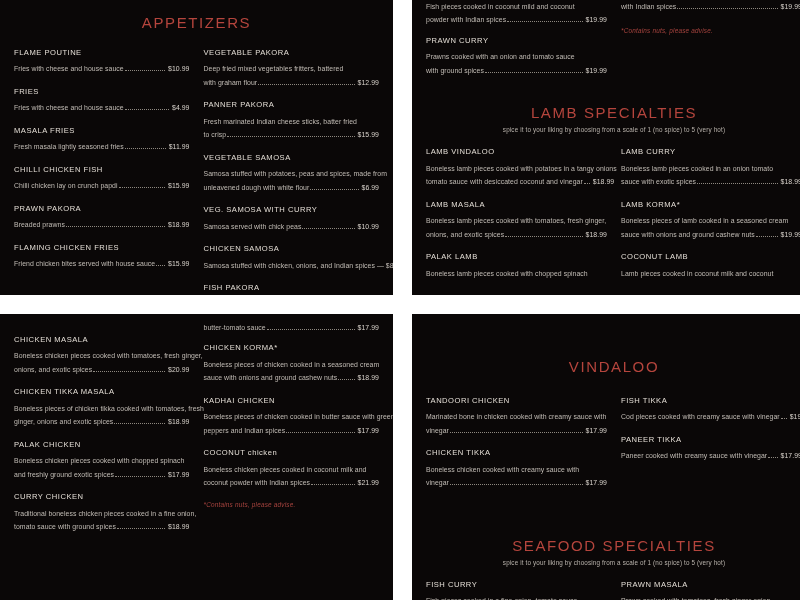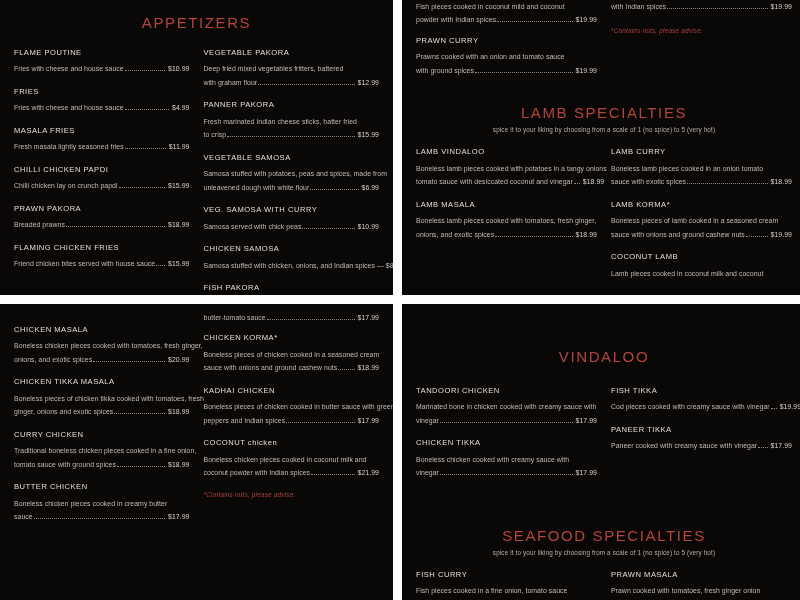--- a/index.html
+++ b/index.html
@@ -22,7 +22,7 @@
     display: grid;
     grid-template-columns: 396px 404px;
     grid-template-rows: 298px 302px;
-    gap: 6px;
+    gap: 16px;
     background: #ffffff;
   }
   .panel {

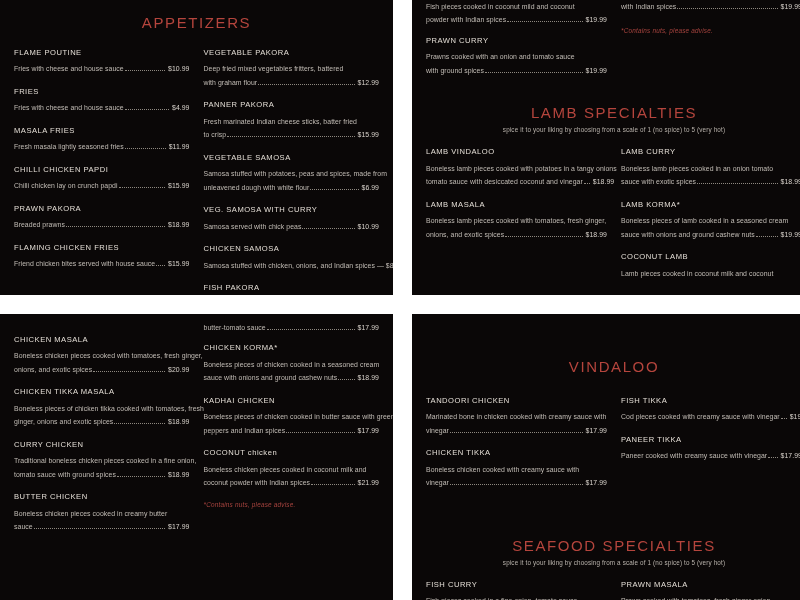--- a/index.html
+++ b/index.html
@@ -152,7 +152,7 @@
               </div>
             </div>
             <div class="item">
-              <div class="item-name">CHILLI CHICKEN PAPDI</div>
+              <div class="item-name">CHILLI CHICKEN FISH</div>
               <div class="item-desc">
                 <div class="lead">
                   <span class="txt">Chilli chicken lay on crunch papdi</span>

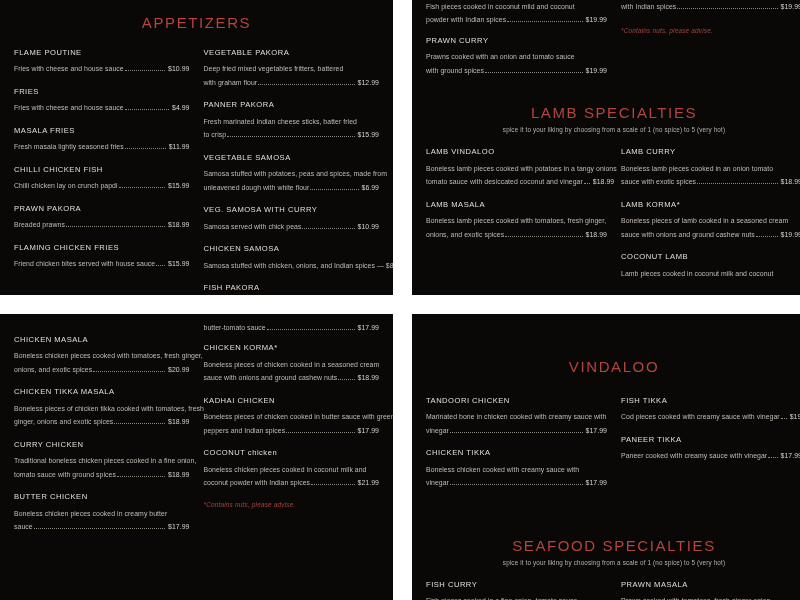--- a/index.html
+++ b/index.html
@@ -311,6 +311,12 @@
                 </div>
               </div>
             </div>
+            <div class="item">
+              <div class="item-name">PALAK LAMB</div>
+              <div class="item-desc">
+                <div class="plain">Boneless lamb pieces cooked with chopped spinach</div>
+              </div>
+            </div>
           </div>
         <div class="col">
             <div class="item">

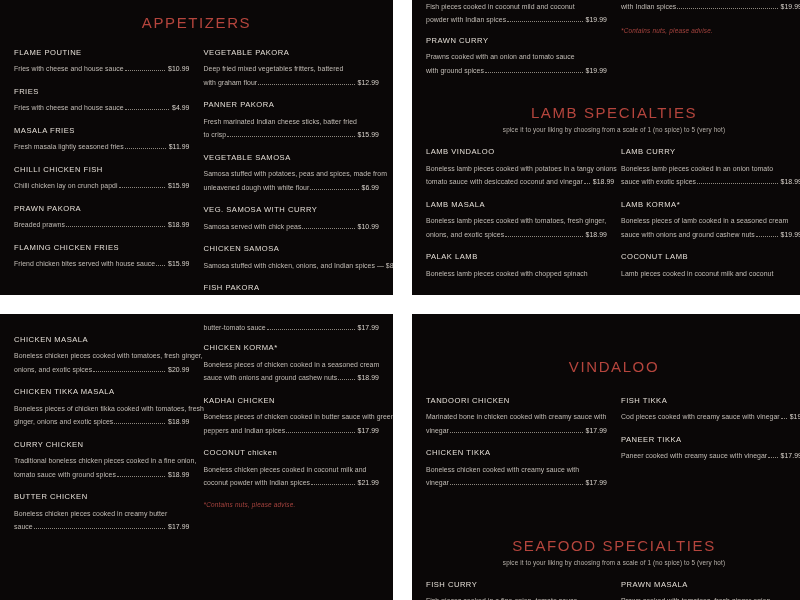--- a/index.html
+++ b/index.html
@@ -381,6 +381,17 @@
                 </div>
               </div>
               <div class="item">
+                <div class="item-name">PALAK CHICKEN</div>
+                <div class="item-desc">
+                  <div class="plain">Boneless chicken pieces cooked with chopped spinach</div>
+                  <div class="lead">
+                    <span class="txt">and freshly ground exotic spices</span>
+                    <span class="dots"></span>
+                    <span class="price">$17.99</span>
+                  </div>
+                </div>
+              </div>
+              <div class="item">
                 <div class="item-name">CURRY CHICKEN</div>
                 <div class="item-desc">
                   <div class="plain">Traditional boneless chicken pieces cooked in a fine onion,</div>

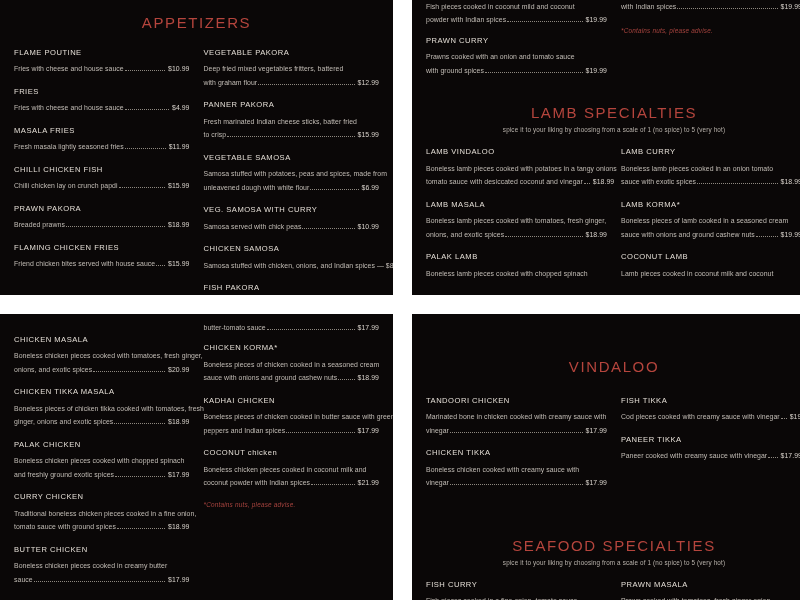--- a/index.html
+++ b/index.html
@@ -402,17 +402,6 @@
                   </div>
                 </div>
               </div>
-              <div class="item">
-                <div class="item-name">BUTTER CHICKEN</div>
-                <div class="item-desc">
-                  <div class="plain">Boneless chicken pieces cooked in creamy butter</div>
-                  <div class="lead">
-                    <span class="txt">sauce</span>
-                    <span class="dots"></span>
-                    <span class="price">$17.99</span>
-                  </div>
-                </div>
-              </div>
             </div>
         </div>
         <div class="col">

